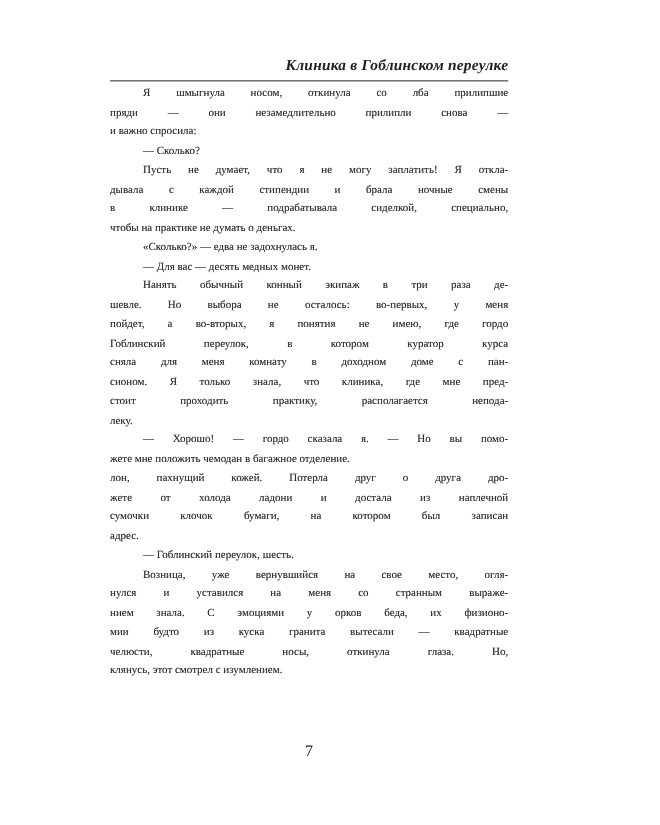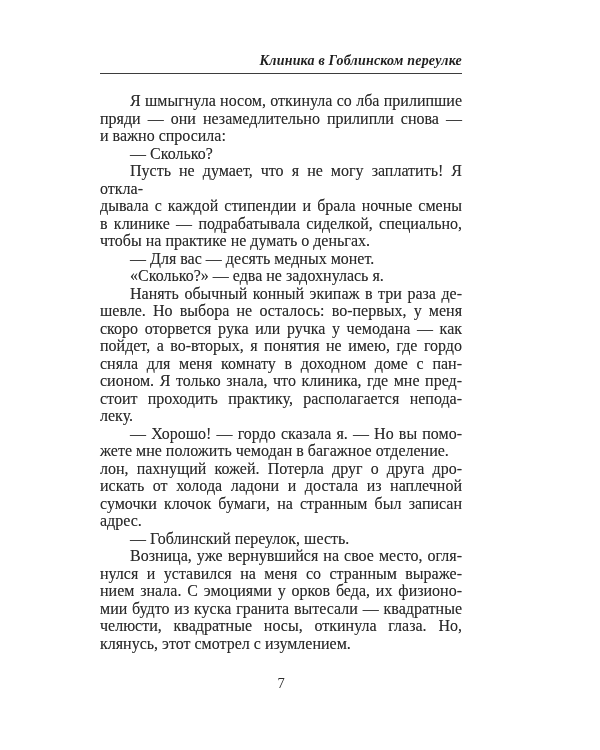--- a/index.html
+++ b/index.html
@@ -34,10 +34,10 @@
   }
   .body-text {
     position: absolute;
-    top: 92px;
+    top: 76px;
     left: 100px;
     width: 362px;
-    font-size: 16px;
+    font-size: 10px;
     line-height: 17.5px;
     text-shadow: 0 0 0.5px rgba(43,43,43,0.45);
   }

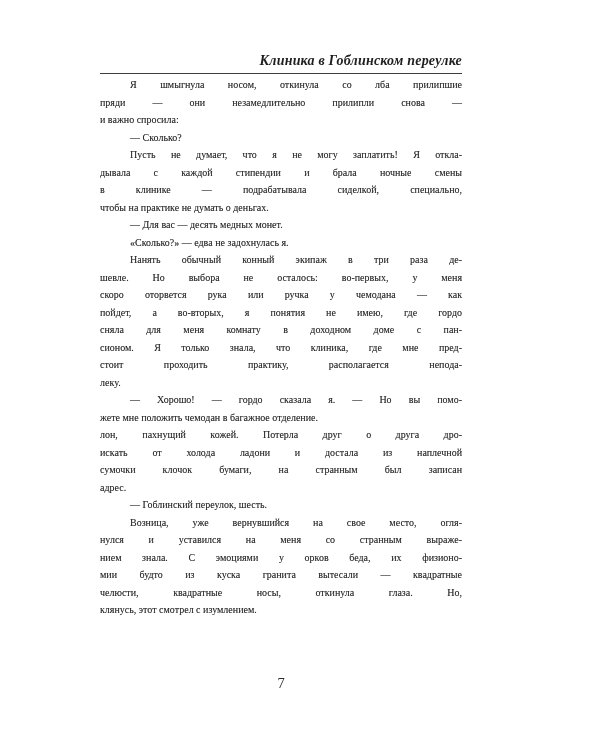--- a/index.html
+++ b/index.html
@@ -73,8 +73,8 @@
       <div class="line">дывала с каждой стипендии и брала ночные смены</div>
       <div class="line">в клинике — подрабатывала сиделкой, специально,</div>
       <div class="line last">чтобы на практике не думать о деньгах.</div>
+      <div class="line first last">«Сколько?» — едва не задохнулась я.</div>
       <div class="line first last">— Для вас — десять медных монет.</div>
-      <div class="line first last">«Сколько?» — едва не задохнулась я.</div>
       <div class="line first">Нанять обычный конный экипаж в три раза де-</div>
       <div class="line">шевле. Но выбора не осталось: во-первых, у меня</div>
       <div class="line">скоро оторвется рука или ручка у чемодана — как</div>

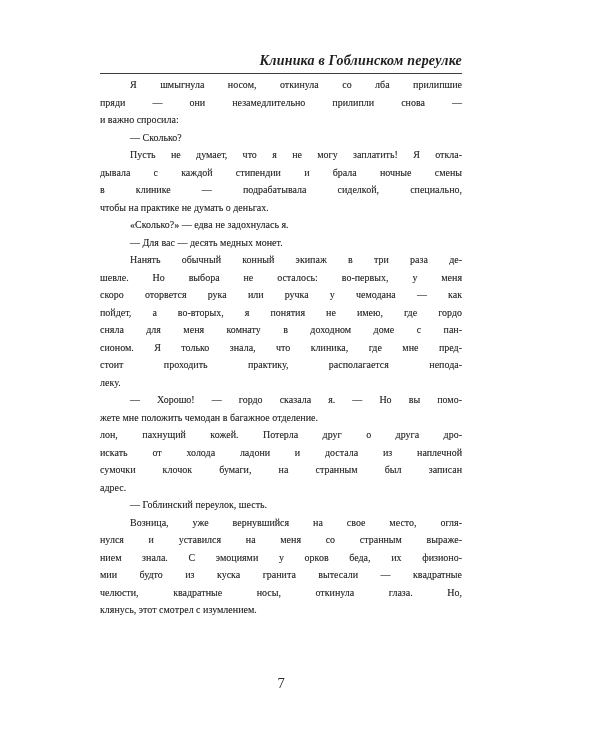--- a/index.html
+++ b/index.html
@@ -77,7 +77,6 @@
       <div class="line first last">— Для вас — десять медных монет.</div>
       <div class="line first">Нанять обычный конный экипаж в три раза де-</div>
       <div class="line">шевле. Но выбора не осталось: во-первых, у меня</div>
-      <div class="line">скоро оторвется рука или ручка у чемодана — как</div>
       <div class="line">пойдет, а во-вторых, я понятия не имею, где гордо</div>
       <div class="line">сняла для меня комнату в доходном доме с пан-</div>
       <div class="line">сионом. Я только знала, что клиника, где мне пред-</div>

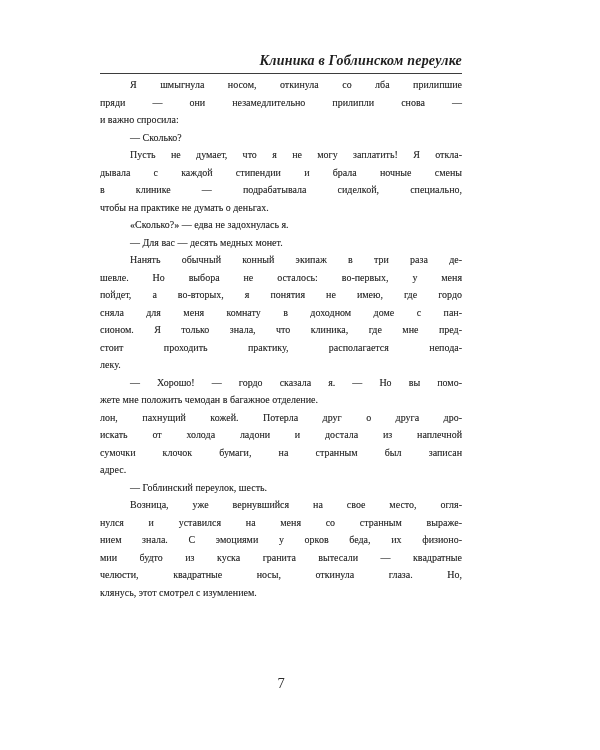--- a/index.html
+++ b/index.html
@@ -78,6 +78,7 @@
       <div class="line first">Нанять обычный конный экипаж в три раза де-</div>
       <div class="line">шевле. Но выбора не осталось: во-первых, у меня</div>
       <div class="line">пойдет, а во-вторых, я понятия не имею, где гордо</div>
+      <div class="line">Гоблинский переулок, в котором куратор курса</div>
       <div class="line">сняла для меня комнату в доходном доме с пан-</div>
       <div class="line">сионом. Я только знала, что клиника, где мне пред-</div>
       <div class="line">стоит проходить практику, располагается непода-</div>

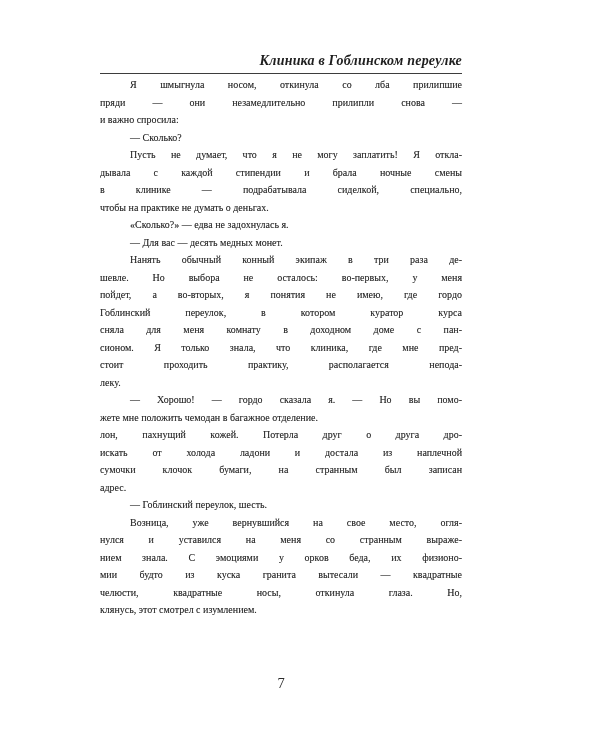--- a/index.html
+++ b/index.html
@@ -86,7 +86,7 @@
       <div class="line first">— Хорошо! — гордо сказала я. — Но вы помо-</div>
       <div class="line last">жете мне положить чемодан в багажное отделение.</div>
       <div class="line">лон, пахнущий кожей. Потерла друг о друга дро-</div>
-      <div class="line">искать от холода ладони и достала из наплечной</div>
+      <div class="line">жете от холода ладони и достала из наплечной</div>
       <div class="line">сумочки клочок бумаги, на странным был записан</div>
       <div class="line last">адрес.</div>
       <div class="line first last">— Гоблинский переулок, шесть.</div>

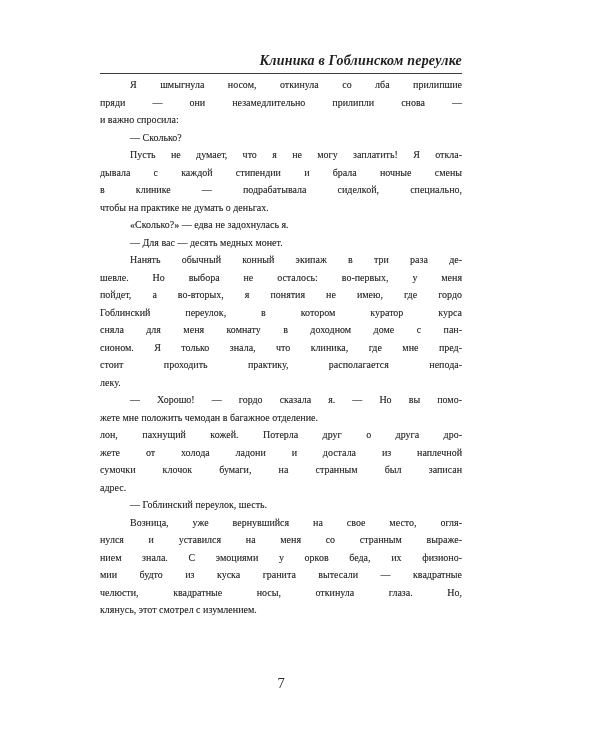--- a/index.html
+++ b/index.html
@@ -87,7 +87,7 @@
       <div class="line last">жете мне положить чемодан в багажное отделение.</div>
       <div class="line">лон, пахнущий кожей. Потерла друг о друга дро-</div>
       <div class="line">жете от холода ладони и достала из наплечной</div>
-      <div class="line">сумочки клочок бумаги, на странным был записан</div>
+      <div class="line">сумочки клочок бумаги, на котором был записан</div>
       <div class="line last">адрес.</div>
       <div class="line first last">— Гоблинский переулок, шесть.</div>
       <div class="line first">Возница, уже вернувшийся на свое место, огля-</div>

